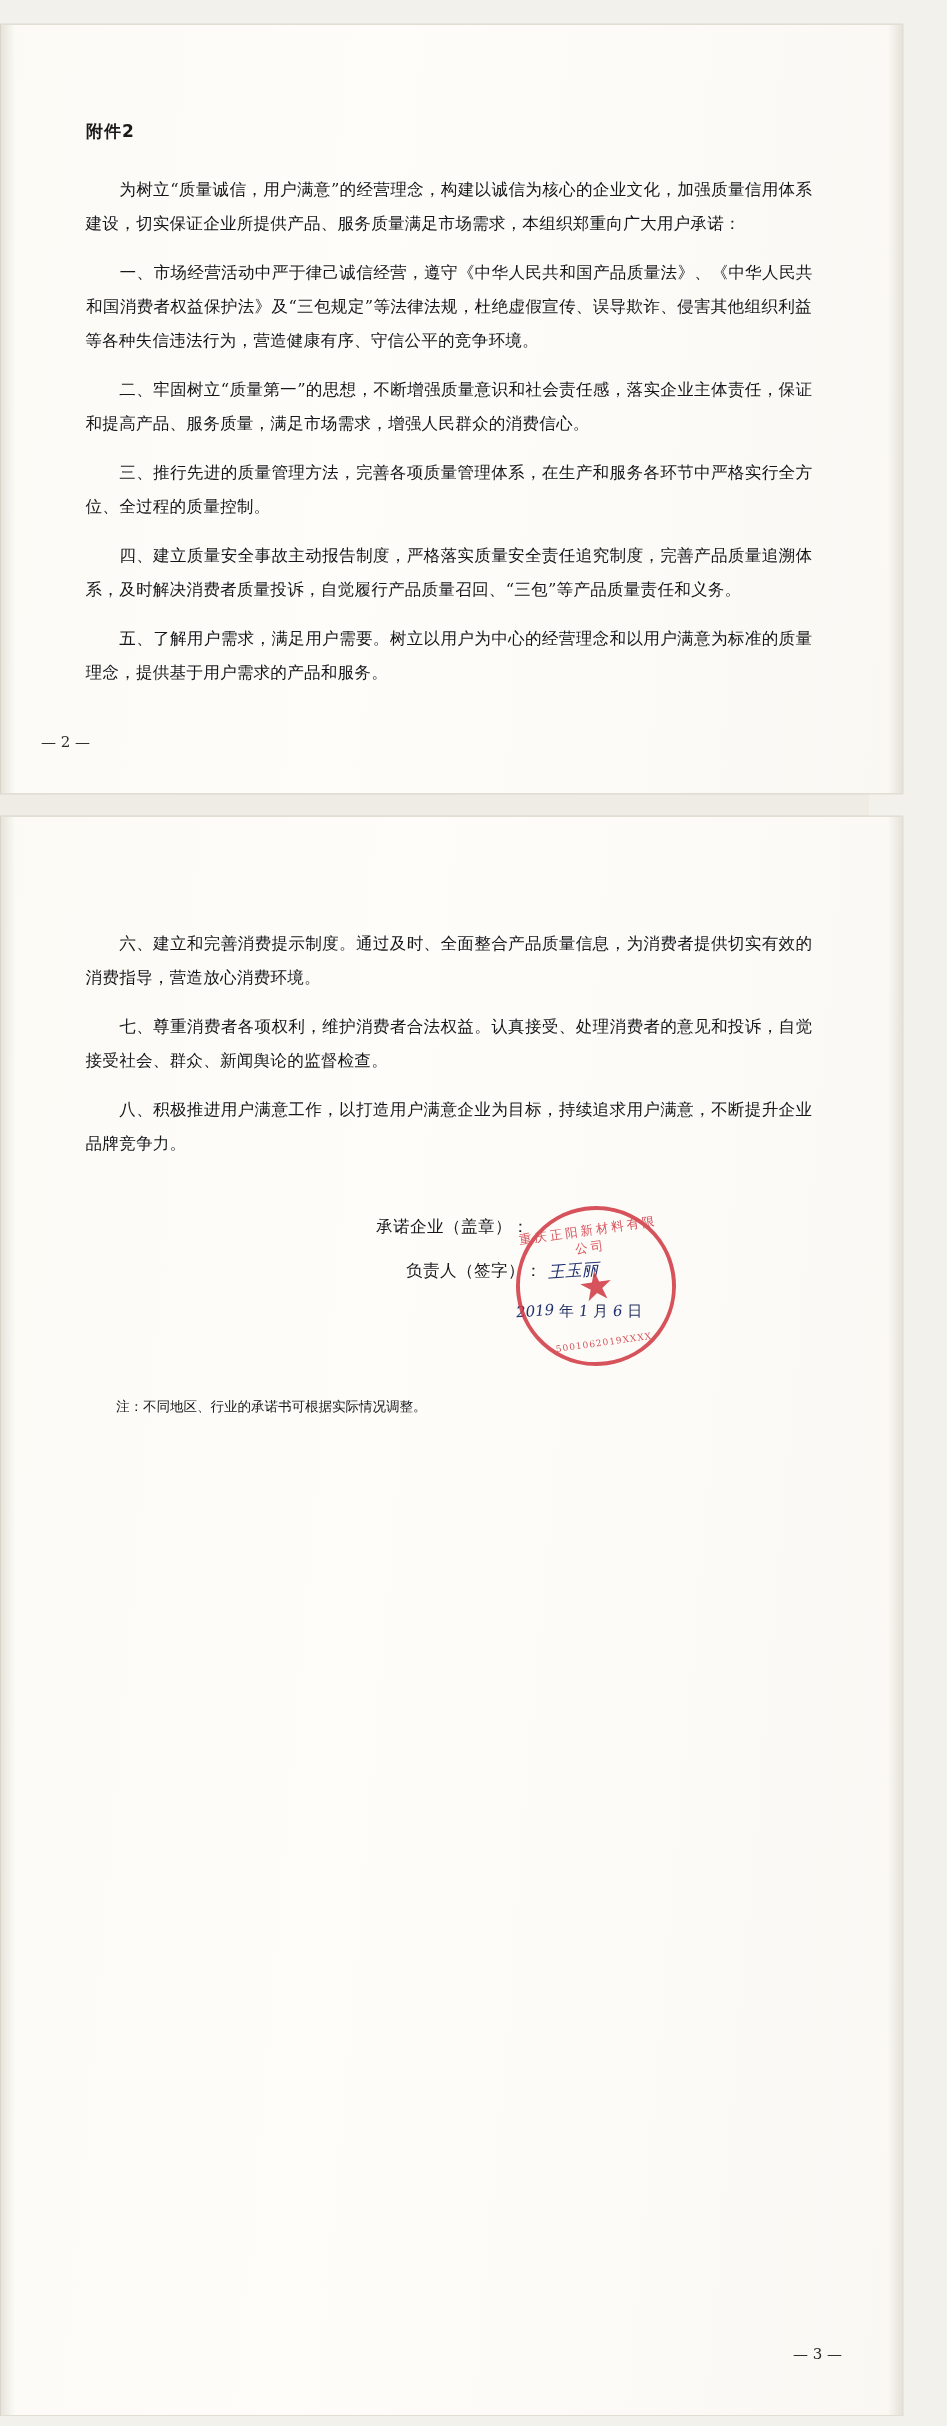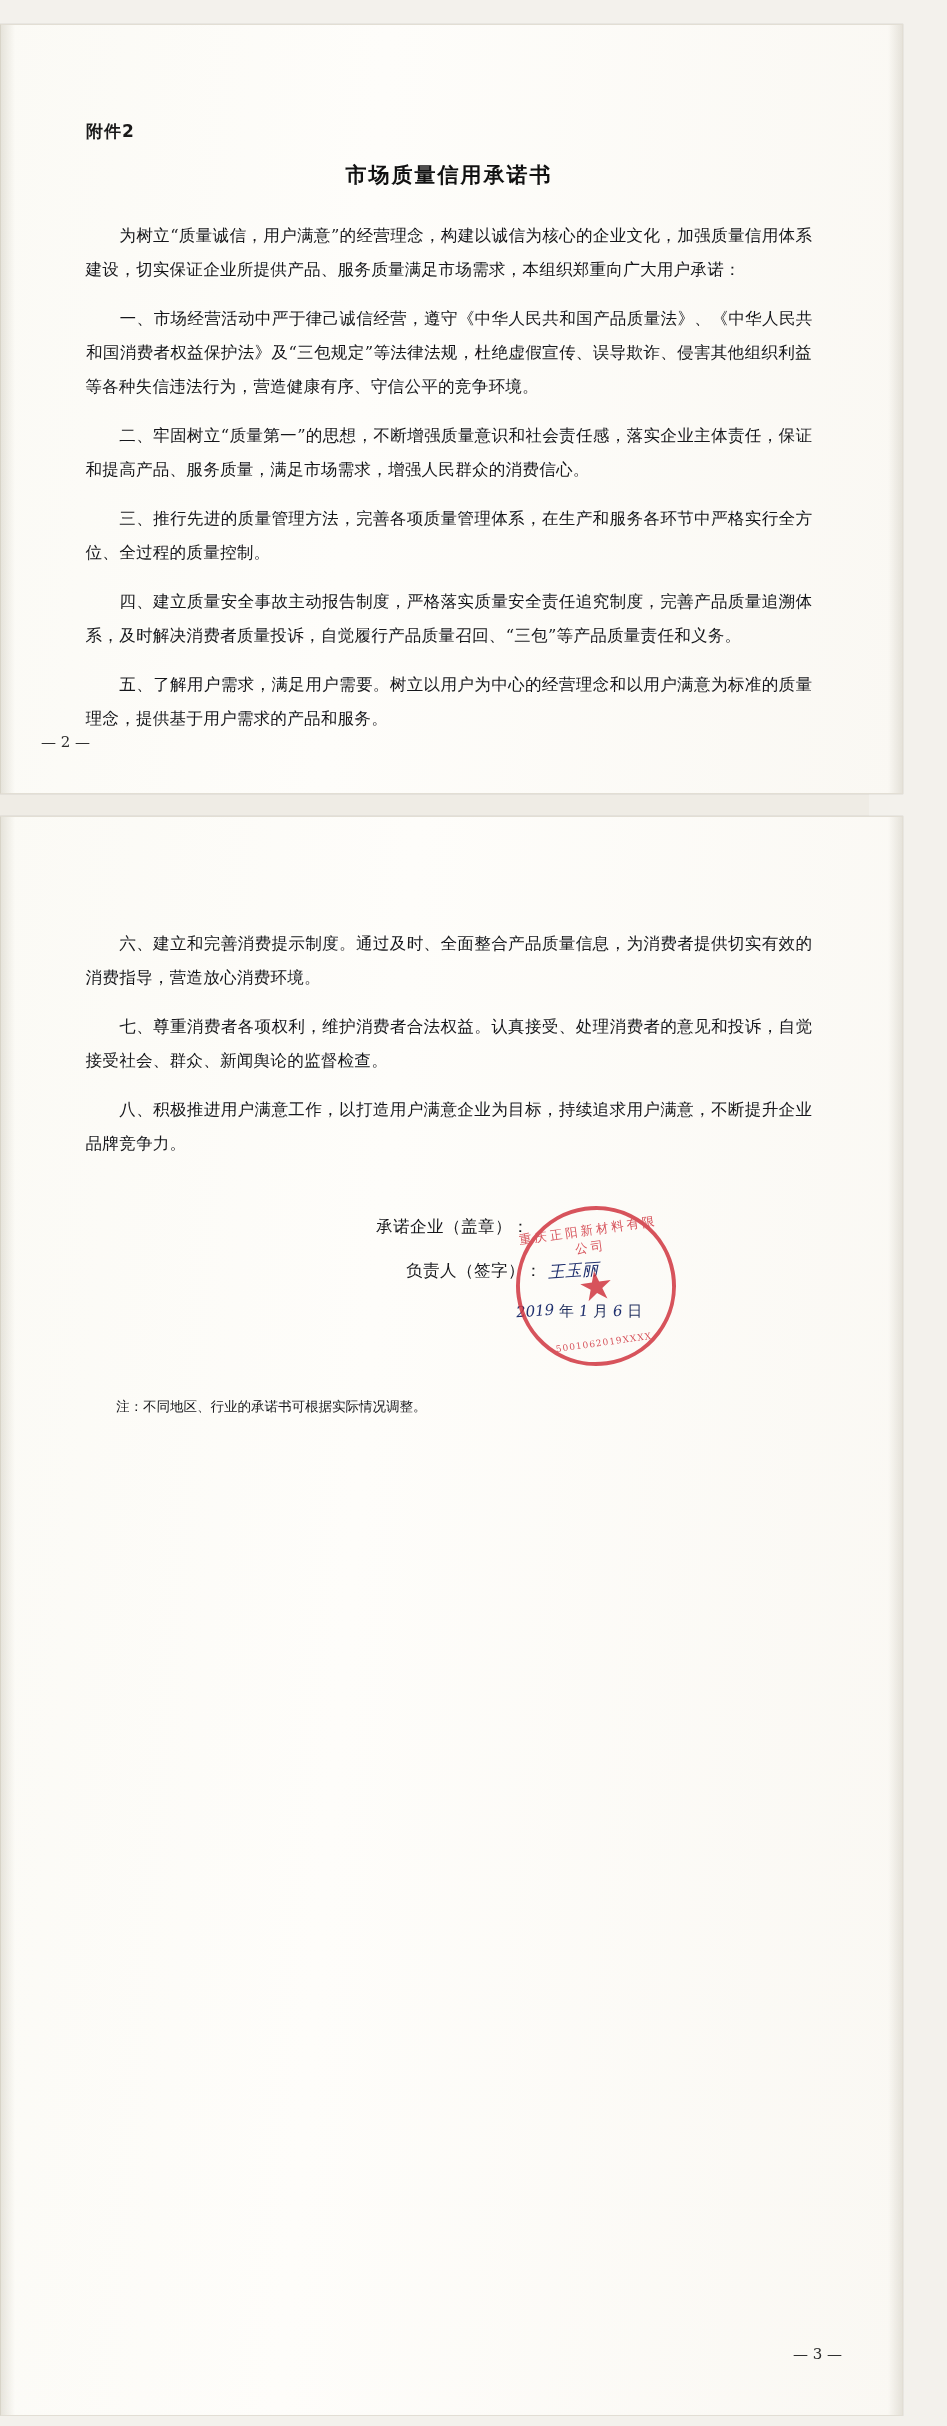--- a/index.html
+++ b/index.html
@@ -174,7 +174,6 @@
     <div class="scan-edge right"></div>
     <div class="content">
       <div class="attach-label">附件2</div>
-      <div class="doc-title">市场质量信用承诺书</div>
 
       <p class="para first">为树立“质量诚信，用户满意”的经营理念，构建以诚信为核心的企业文化，加强质量信用体系建设，切实保证企业所提供产品、服务质量满足市场需求，本组织郑重向广大用户承诺：</p>
       <p class="para">一、市场经营活动中严于律己诚信经营，遵守《中华人民共和国产品质量法》、《中华人民共和国消费者权益保护法》及“三包规定”等法律法规，杜绝虚假宣传、误导欺诈、侵害其他组织利益等各种失信违法行为，营造健康有序、守信公平的竞争环境。</p>

